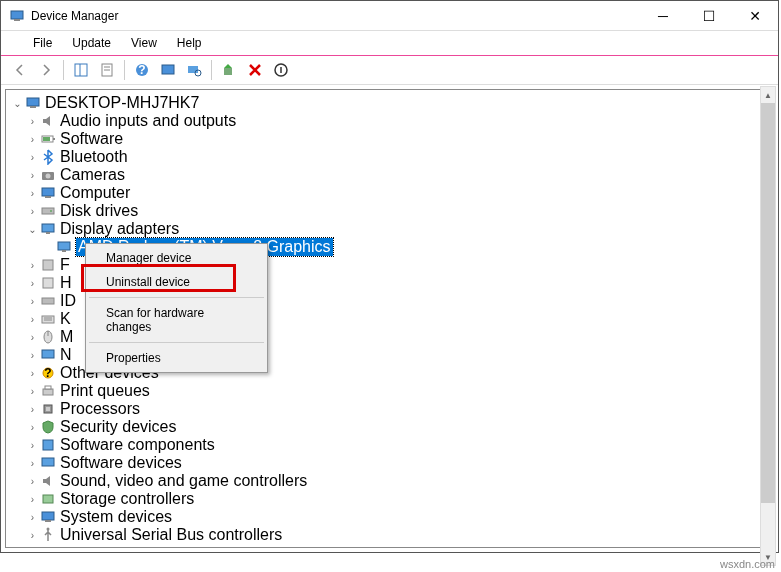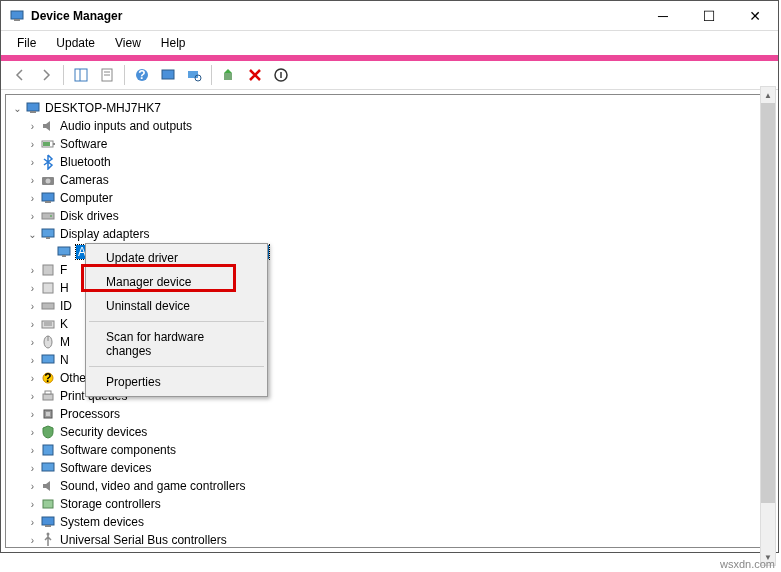--- a/index.html
+++ b/index.html
@@ -7,7 +7,7 @@
 .window { border: 1px solid #555; width: 779px; height: 553px; background: #fff; display: flex; flex-direction: column; }
 .titlebar { height: 30px; display: flex; align-items: center; padding-left: 8px; border-bottom: 1px solid #ddd; }
 .titlebar-icon { width: 16px; height: 16px; margin-right: 6px; display: inline-flex; align-items: center; justify-content: center; }
-.title-text { flex: 1; font-size: 12px; font-weight: bold; }
+.title-text { flex: 1; font-size: 12px; }
 .winbtns { display: flex; }
 .winbtn { width: 46px; height: 30px; display: flex; align-items: center; justify-content: center; font-size: 14px; }
 .menubar { display: flex; padding: 2px 6px; border-bottom: 6px solid #ec4899; }

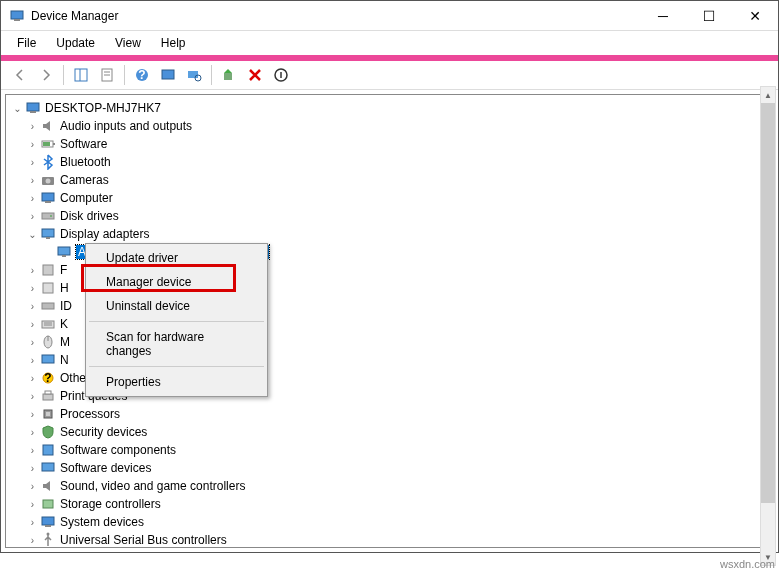--- a/index.html
+++ b/index.html
@@ -10,7 +10,7 @@
 .title-text { flex: 1; font-size: 12px; }
 .winbtns { display: flex; }
 .winbtn { width: 46px; height: 30px; display: flex; align-items: center; justify-content: center; font-size: 14px; }
-.menubar { display: flex; padding: 2px 6px; border-bottom: 6px solid #ec4899; }
+.menubar { display: flex; padding: 2px 22px; border-bottom: 1px solid #ec4899; }
 .menu-item { padding: 3px 10px; font-size: 12px; }
 .toolbar { display: flex; align-items: center; padding: 3px 8px; border-bottom: 1px solid #ddd; gap: 4px; }
 .tbtn { width: 22px; height: 22px; display: flex; align-items: center; justify-content: center; border: 1px solid transparent; }

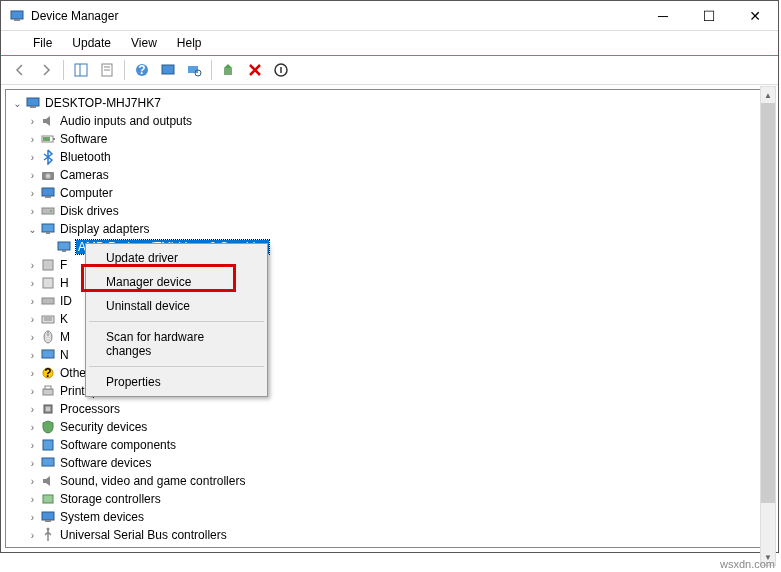--- a/index.html
+++ b/index.html
@@ -22,7 +22,7 @@
 .tw { width: 15px; display: flex; align-items: center; justify-content: center; color: #666; font-size: 10px; cursor: pointer; }
 .spacer { display: inline-block; }
 .devicon { width: 16px; height: 16px; margin-right: 4px; display: inline-flex; align-items: center; justify-content: center; }
-.label { font-size: 12px; }
+.label { font-size: 16px; }
 .selected { background: #0078d7; color: #fff; padding: 0 2px; }
 .selected-dotted { outline: 1px dotted #000; }
 .ctxmenu { position: absolute; background: #f0f0f0; border: 1px solid #999; box-shadow: 2px 2px 4px rgba(0,0,0,0.3); padding: 2px; width: 183px; }

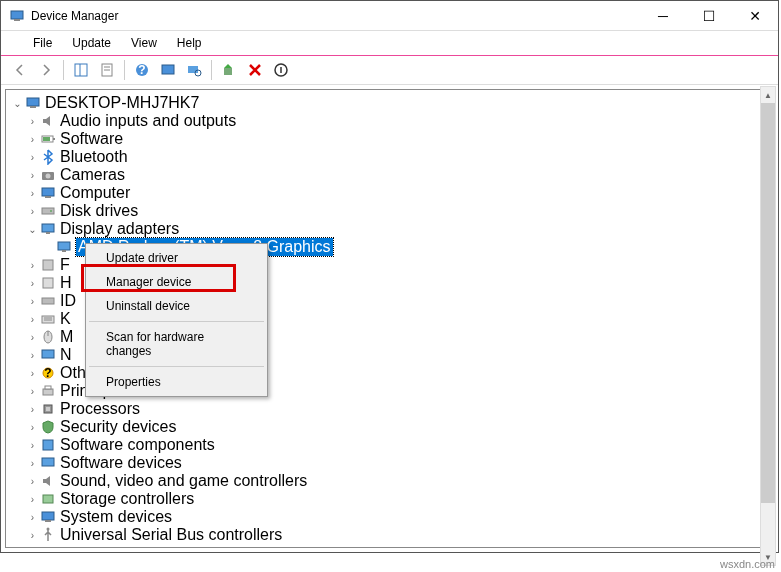--- a/index.html
+++ b/index.html
@@ -403,7 +403,6 @@
 </div>
 
 <div class="ctxmenu" style="left:85px; top:243px">
-  <div class="ctx-item">Update driver</div>
   <div class="ctx-item">Manager device</div>
   <div class="ctx-item">Uninstall device</div>
   <div class="ctx-sep"></div>

